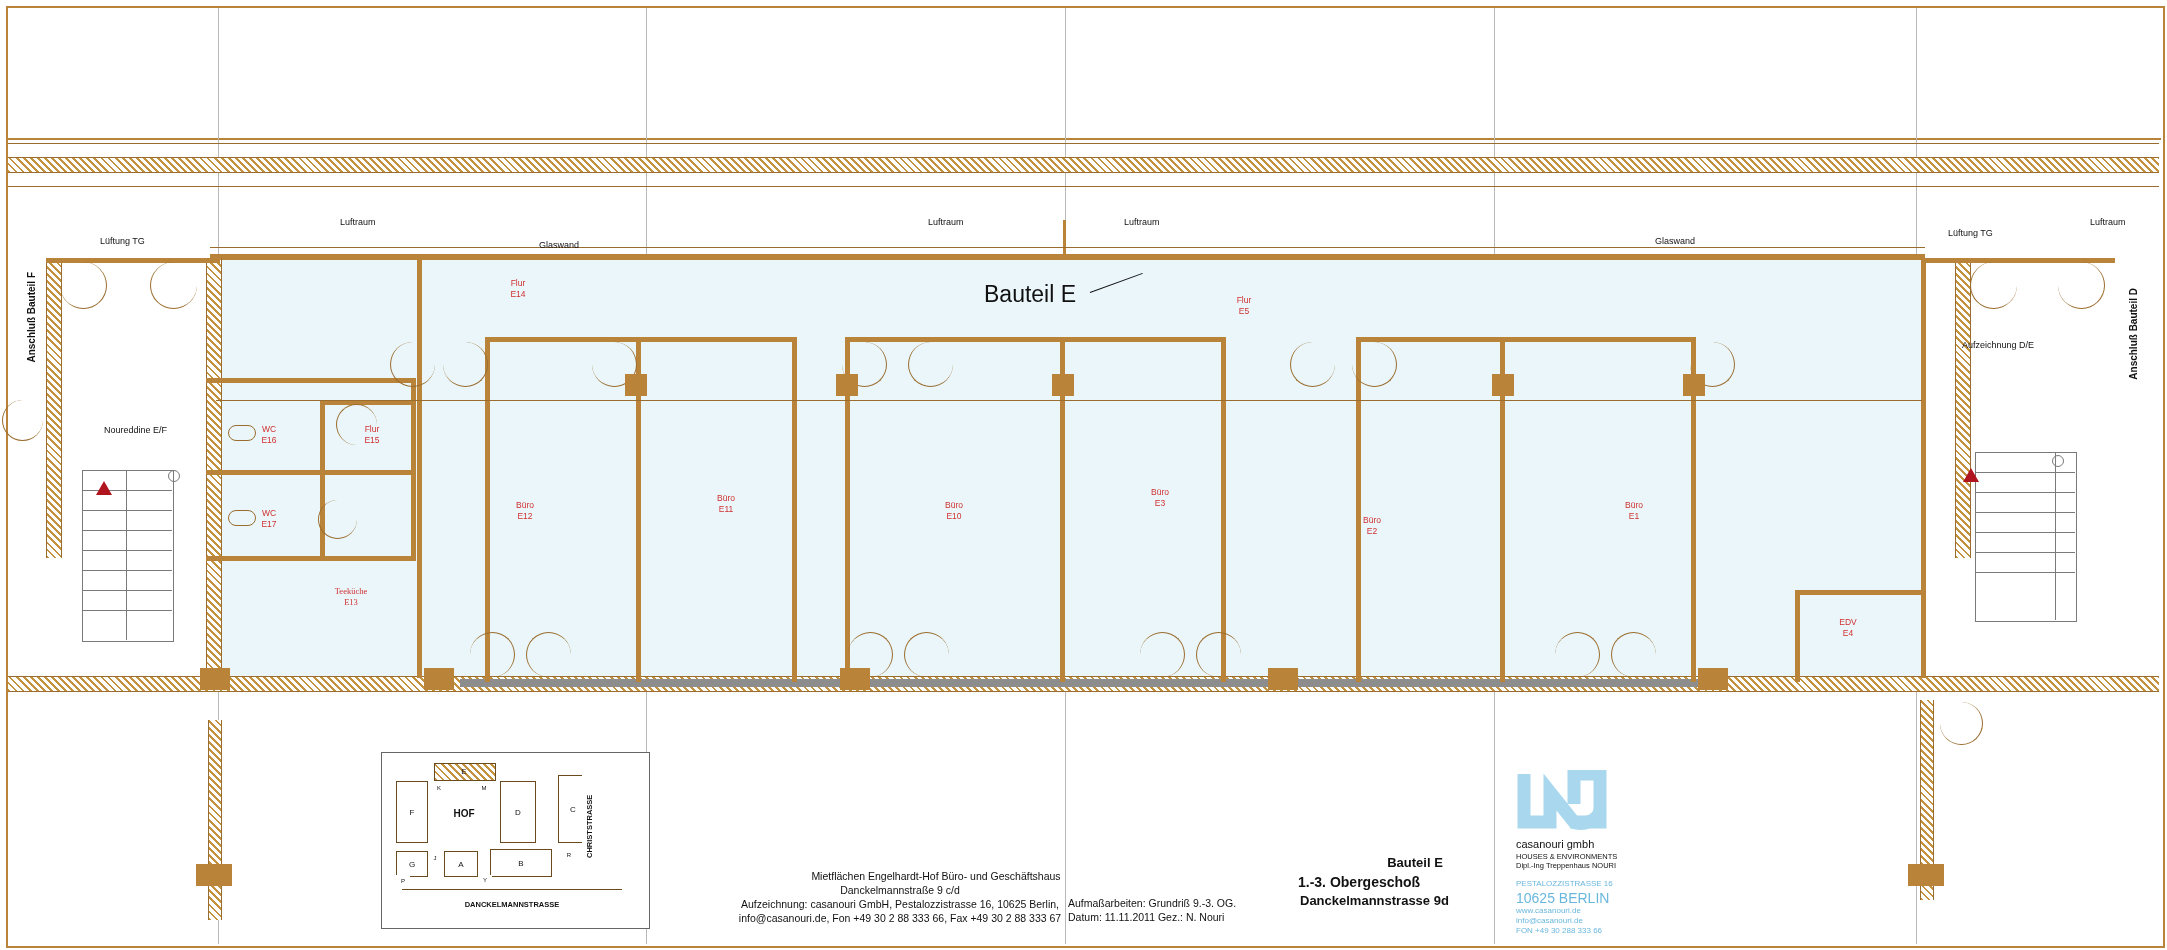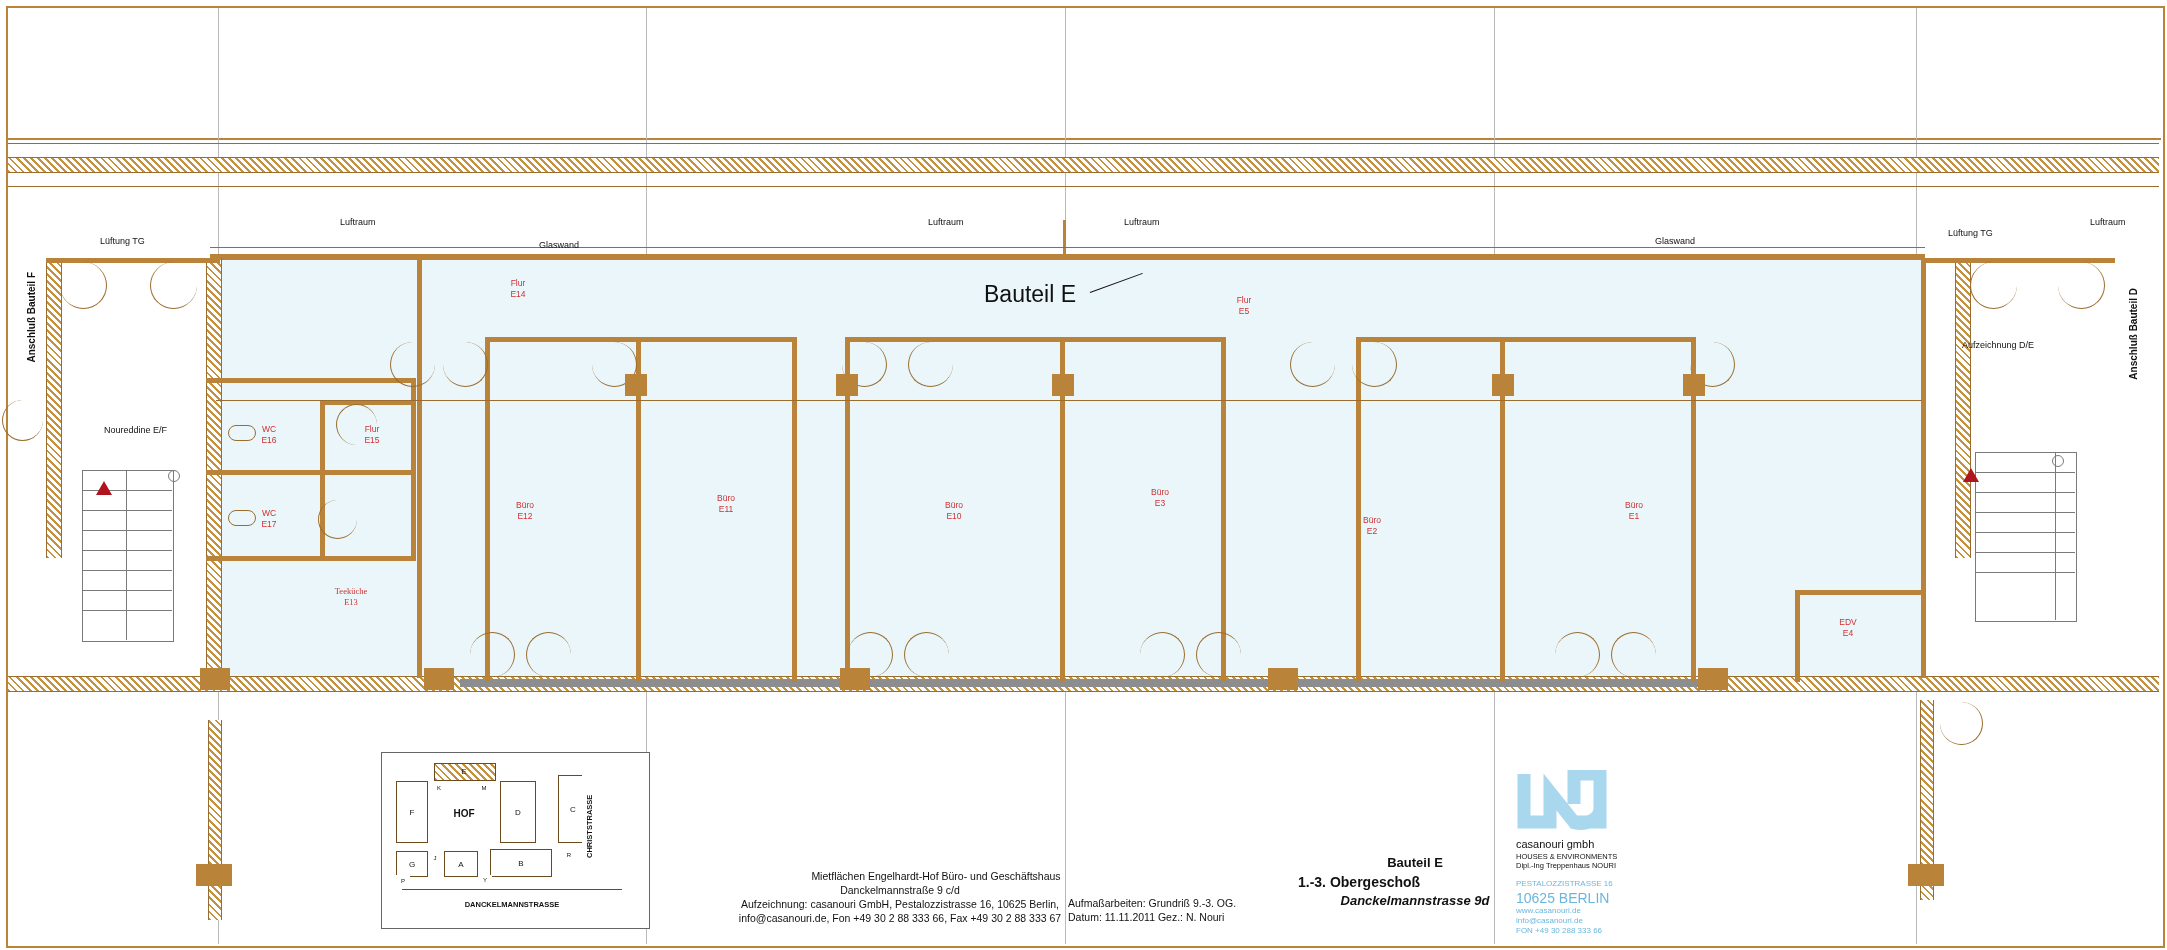--- a/index.html
+++ b/index.html
@@ -256,7 +256,7 @@
 
   <div class="tb tbbold" style="left:1330px;top:855px;width:170px;text-align:center;font-size:13px;">Bauteil E</div>
   <div class="tb tbbold" style="left:1298px;top:874px;width:190px;text-align:left;font-size:14px;">1.-3. Obergeschoß</div>
-  <div class="tb tbbold" style="left:1300px;top:893px;width:230px;text-align:center;font-size:13px;font-style:italic;">Danckelmannstrasse 9d</div>
+  <div class="tb tbbold" style="left:1300px;top:893px;width:230px;font-size:13px;">Danckelmannstrasse 9d</div>
 
   <div id="logo">
     <svg width="120" height="62" viewBox="0 0 120 62">

